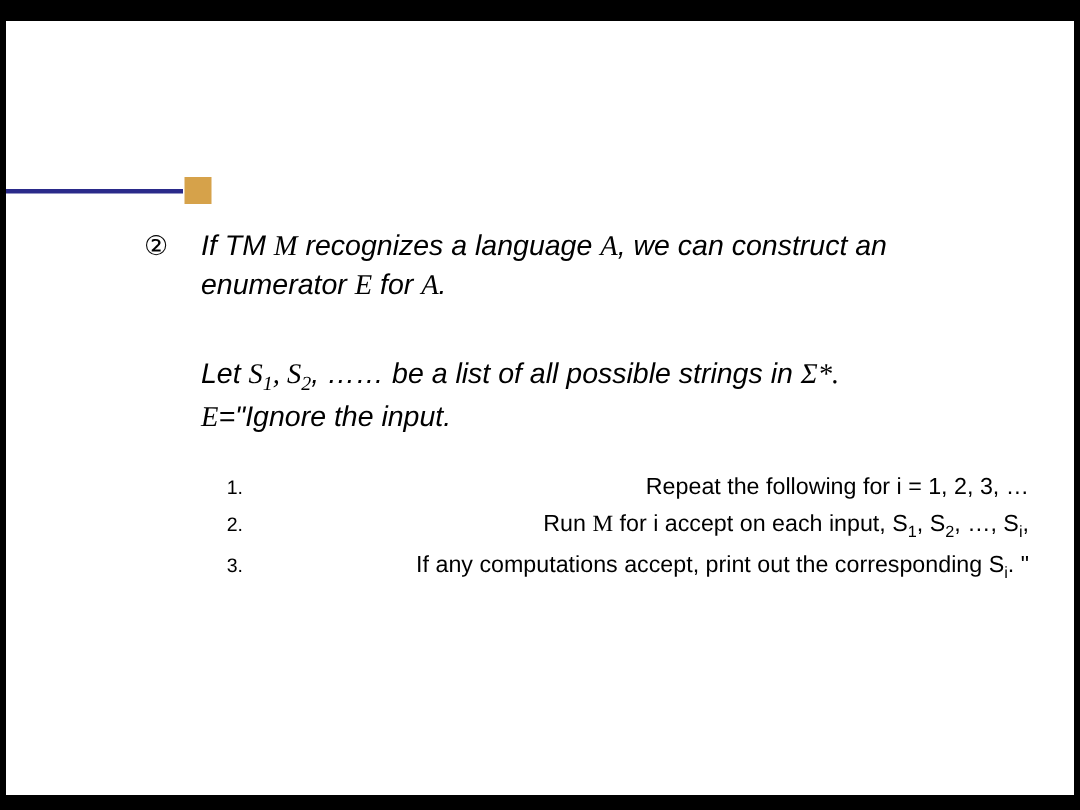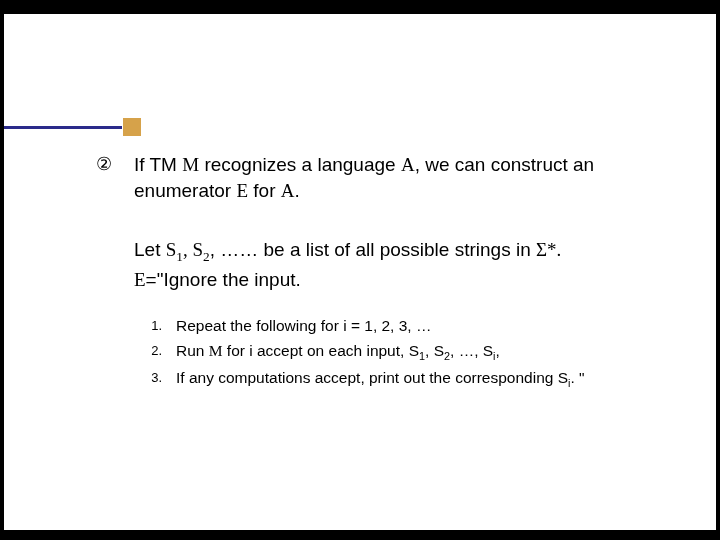--- a/index.html
+++ b/index.html
@@ -37,7 +37,7 @@
     line-height: 1.35;
   }
   .row1 .num { font-family: "Arial", sans-serif; font-size: 18px; color: #000; flex: 0 0 auto; min-width: 24px;}
-  .row1 .txt { flex: 1 1 auto; }
+  .row1 .txt { flex: 1 1 auto; font-style: italic; }
   .serif { font-family: "Times New Roman", Times, serif; }
   .row2 {
     margin-top: 34px;

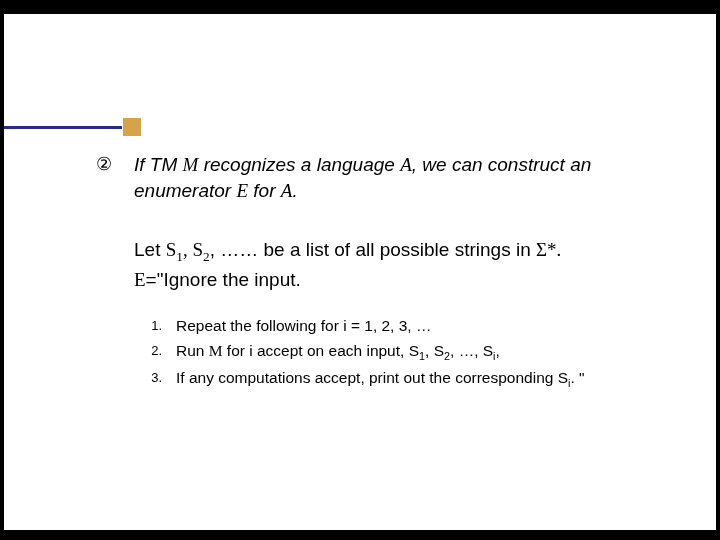--- a/index.html
+++ b/index.html
@@ -44,6 +44,7 @@
     margin-left: 38px;
     font-size: 19px;
     line-height: 1.4;
+    font-style: italic;
   }
   .row3 {
     margin-top: 22px;

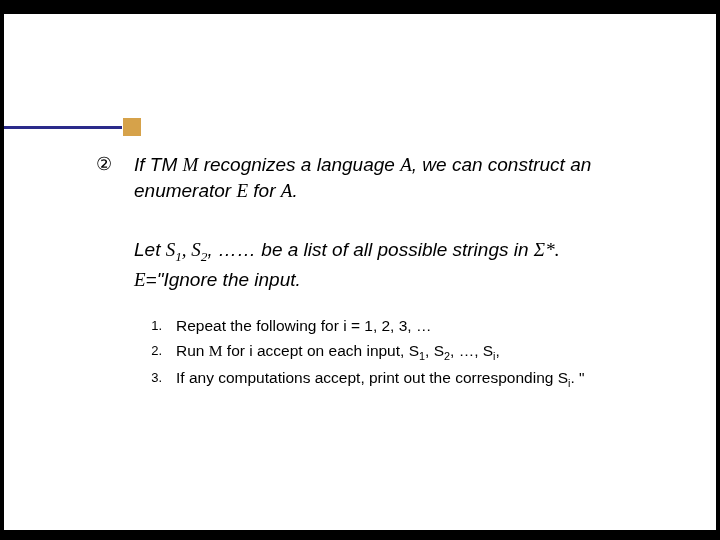--- a/index.html
+++ b/index.html
@@ -64,7 +64,7 @@
     font-size: 13px;
     padding-top: 2px;
   }
-  .row3 .itxt { flex: 1 1 auto; }
+  .row3 .itxt { flex: 1 1 auto; text-align: right; }
   sub { font-size: 0.7em; vertical-align: sub; }
 </style>
 </head>

